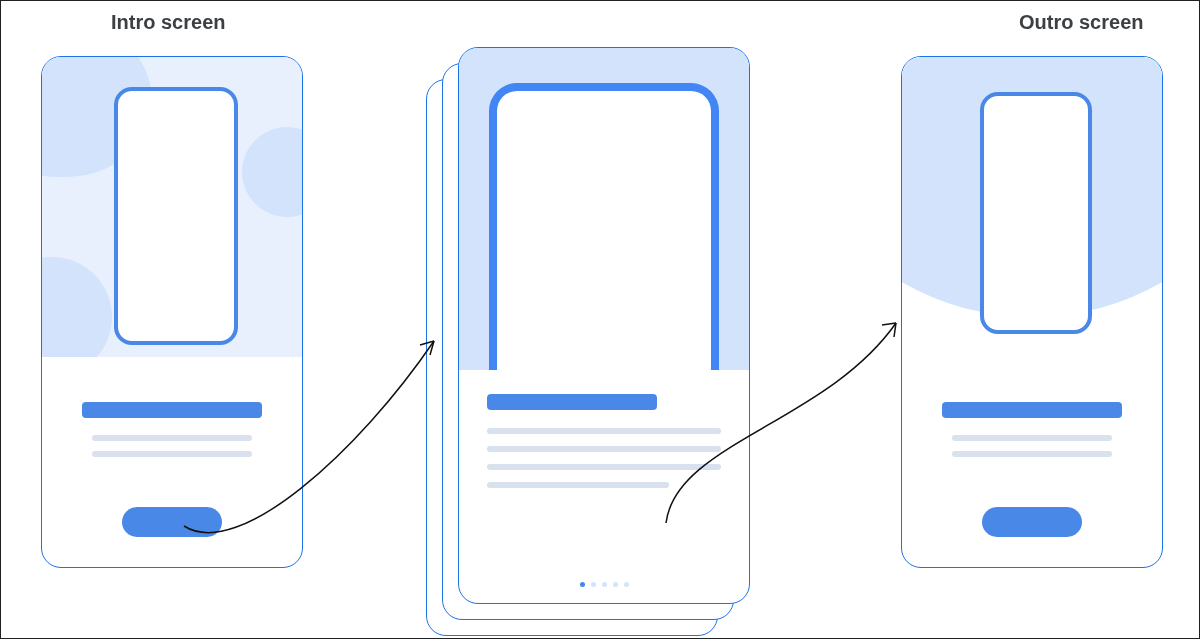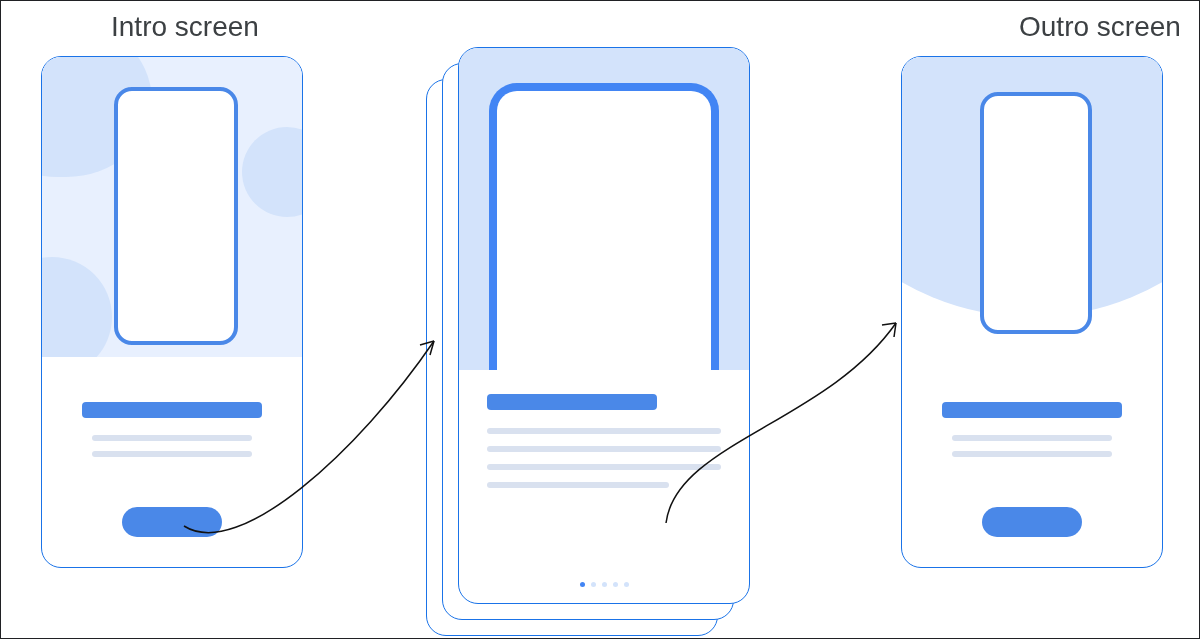--- a/index.html
+++ b/index.html
@@ -30,8 +30,8 @@
   .label {
     position: absolute;
     top: 10px;
-    font-size: 28px;
-    font-weight: 400;
+    font-size: 20px;
+    font-weight: 700;
     color: var(--text);
     white-space: nowrap;
   }

